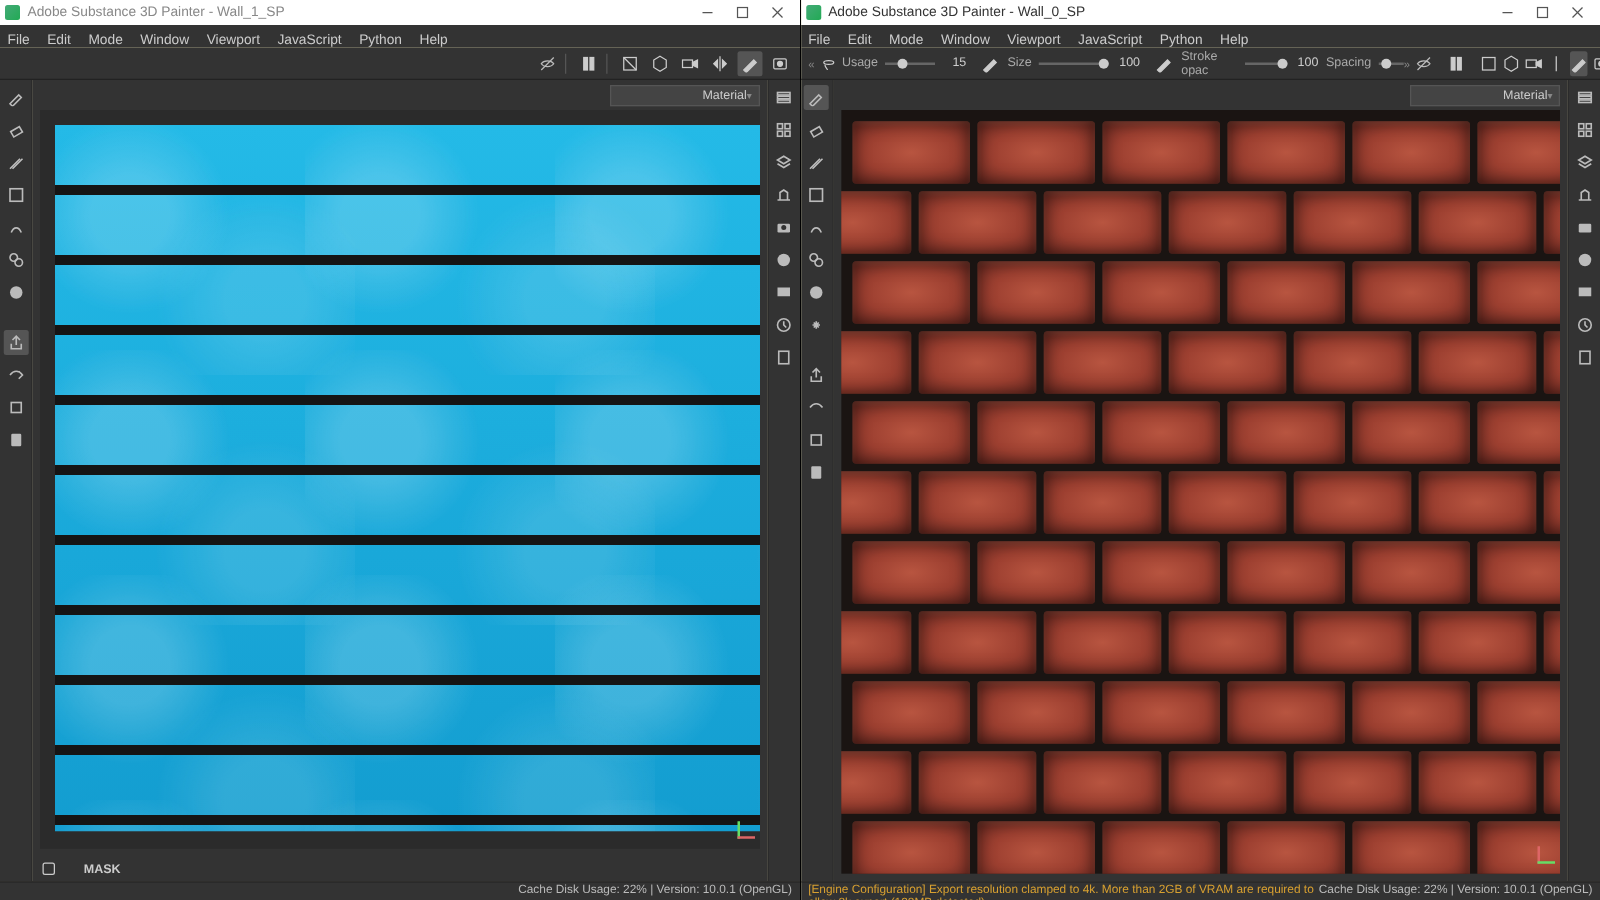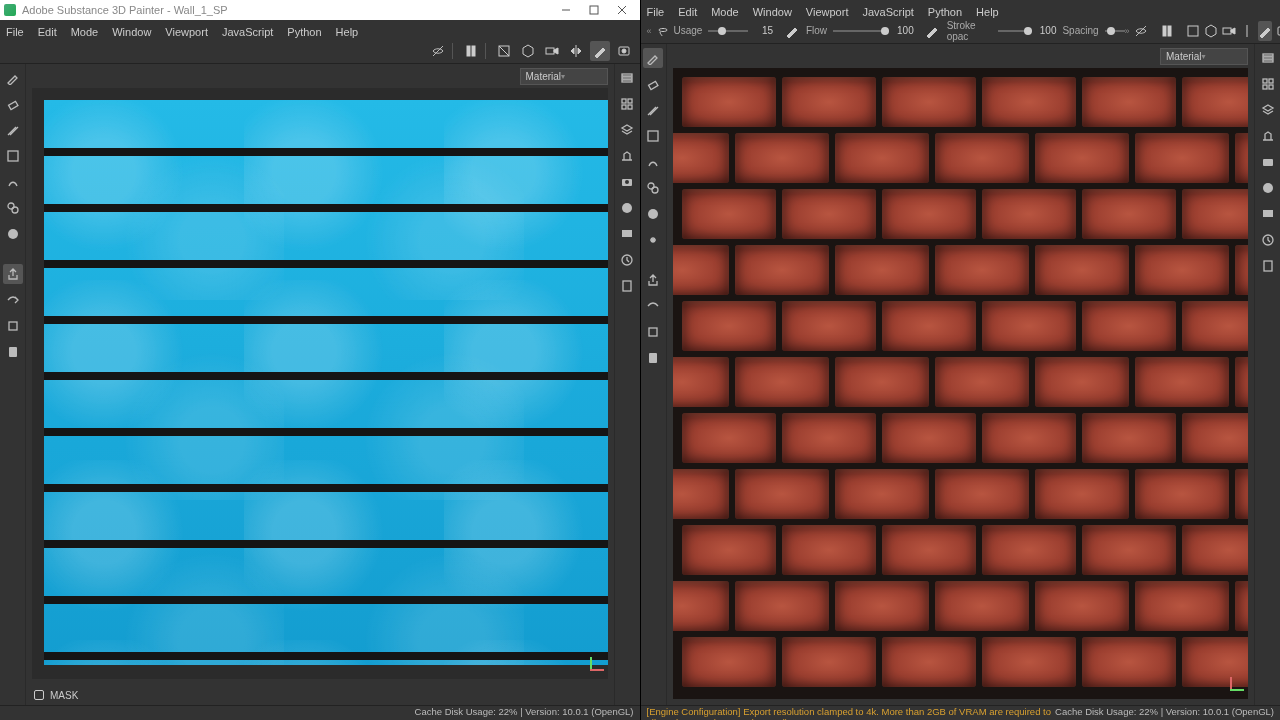--- a/index.html
+++ b/index.html
@@ -302,6 +302,27 @@
 </div>
 
 <div class="window">
+  <div class="titlebar">
+    <span class="app-icon"></span>
+    <span>Adobe Substance 3D Painter - Wall_0_SP</span>
+    <span class="title-spacer"></span>
+    <span class="winbtn">
+        <svg>
+          <line x1="1" y1="5" x2="9" y2="5"></line>
+        </svg>
+      </span>
+    <span class="winbtn">
+        <svg>
+          <rect x="1" y="1" width="8" height="8"></rect>
+        </svg>
+      </span>
+    <span class="winbtn close">
+        <svg>
+          <line x1="1" y1="1" x2="9" y2="9"></line>
+          <line x1="9" y1="1" x2="1" y2="9"></line>
+        </svg>
+      </span>
+  </div>
   <div class="menubar">
     <span>File</span>
     <span>Edit</span>

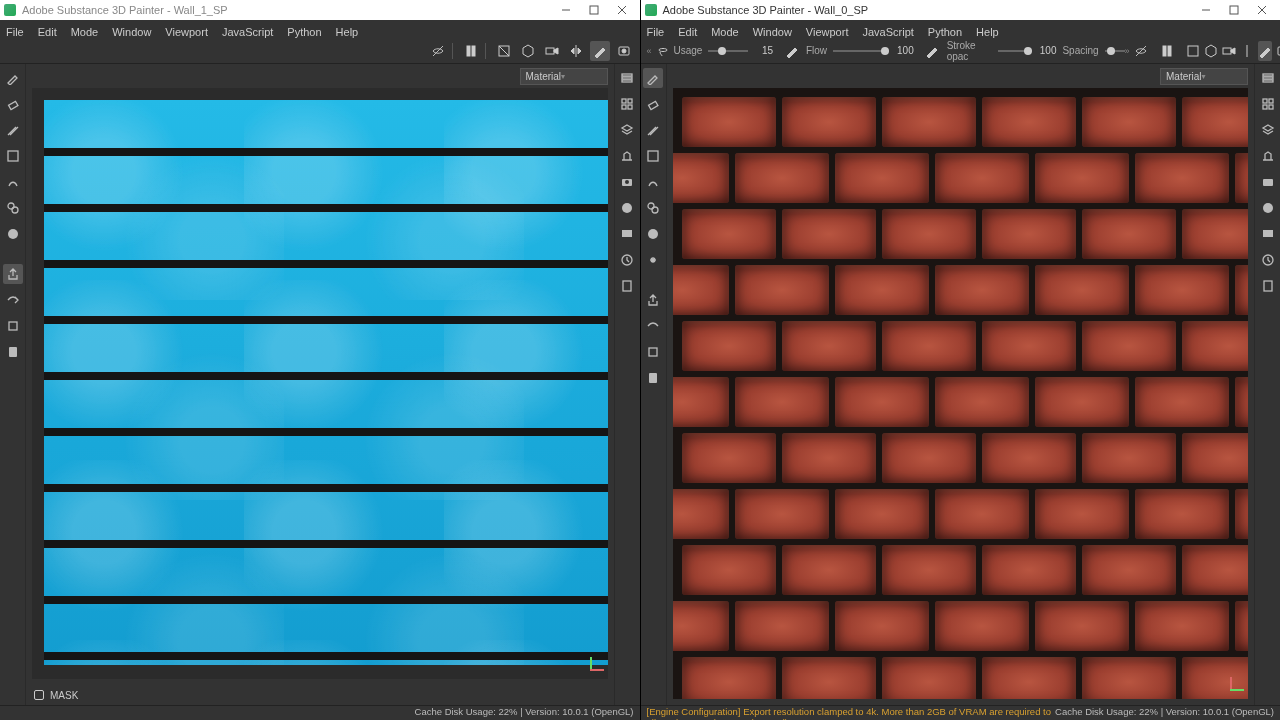--- a/index.html
+++ b/index.html
@@ -354,7 +354,7 @@
             <path d="M2 12l8-8 2 2-8 8z" fill="#ccc"></path>
           </svg>
         </span>
-      <span>Flow</span>
+      <span>Size</span>
       <div class="slider" style="width:56px">
           <div class="slider-track" style="width:56px">
             <div class="slider-thumb" style="left:48px"></div>

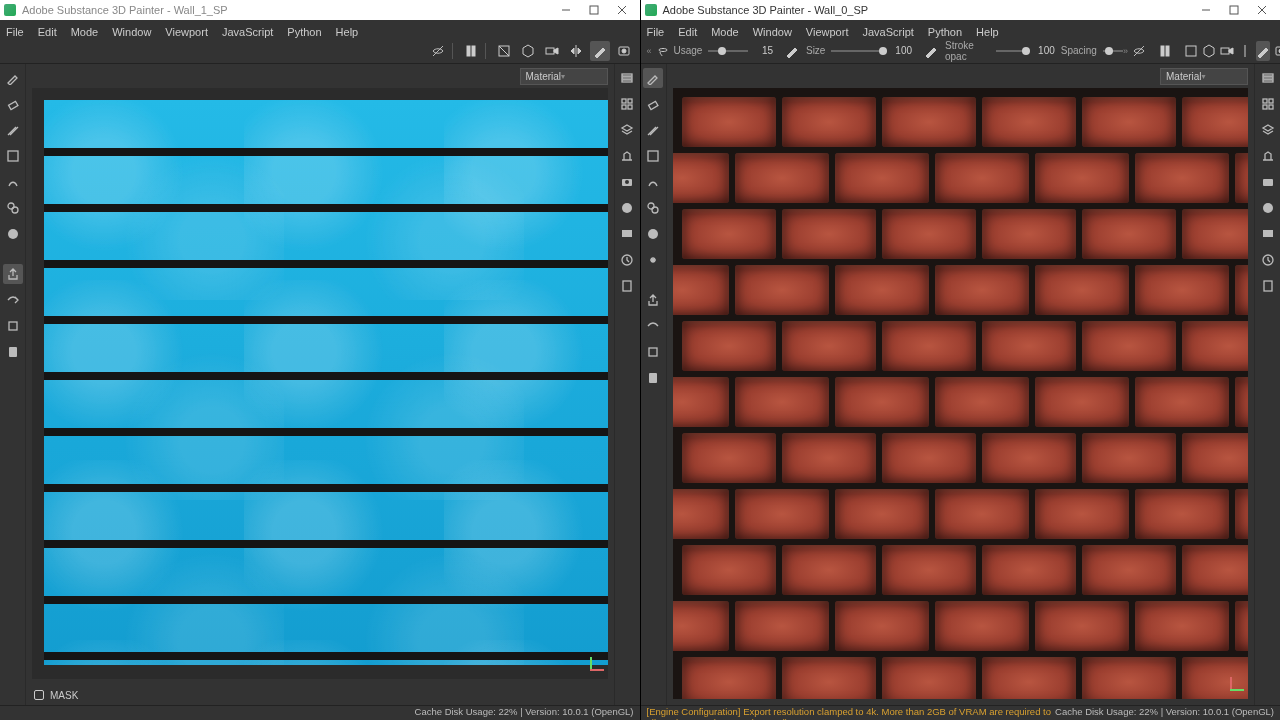--- a/index.html
+++ b/index.html
@@ -36,7 +36,7 @@
   .st-btn.fill svg{fill:#bbb; stroke:none;}
   .viewport-col{ flex:1; display:flex; flex-direction:column; min-width:0; background:#333;}
   .vp-header{ height:24px; display:flex; align-items:center; justify-content:flex-end; padding:0 6px;}
-  .mat-drop{ width:88px; height:17px; background:#444; border:1px solid #555; font-size:10px; color:#ccc; display:flex;align-items:center; padding:0 5px; justify-content:flex-start;}
+  .mat-drop{ width:120px; height:17px; background:#444; border:1px solid #555; font-size:10px; color:#ccc; display:flex;align-items:center; padding:0 5px; justify-content:flex-end;}
   .mat-drop::after{content:"▾"; font-size:8px; color:#888;}
   .viewport{ flex:1; margin:0 6px 6px 6px; background:#2b2b2b; position:relative; overflow:hidden;}
   .axis{ position:absolute; right:4px; bottom:4px; width:22px; height:22px;}

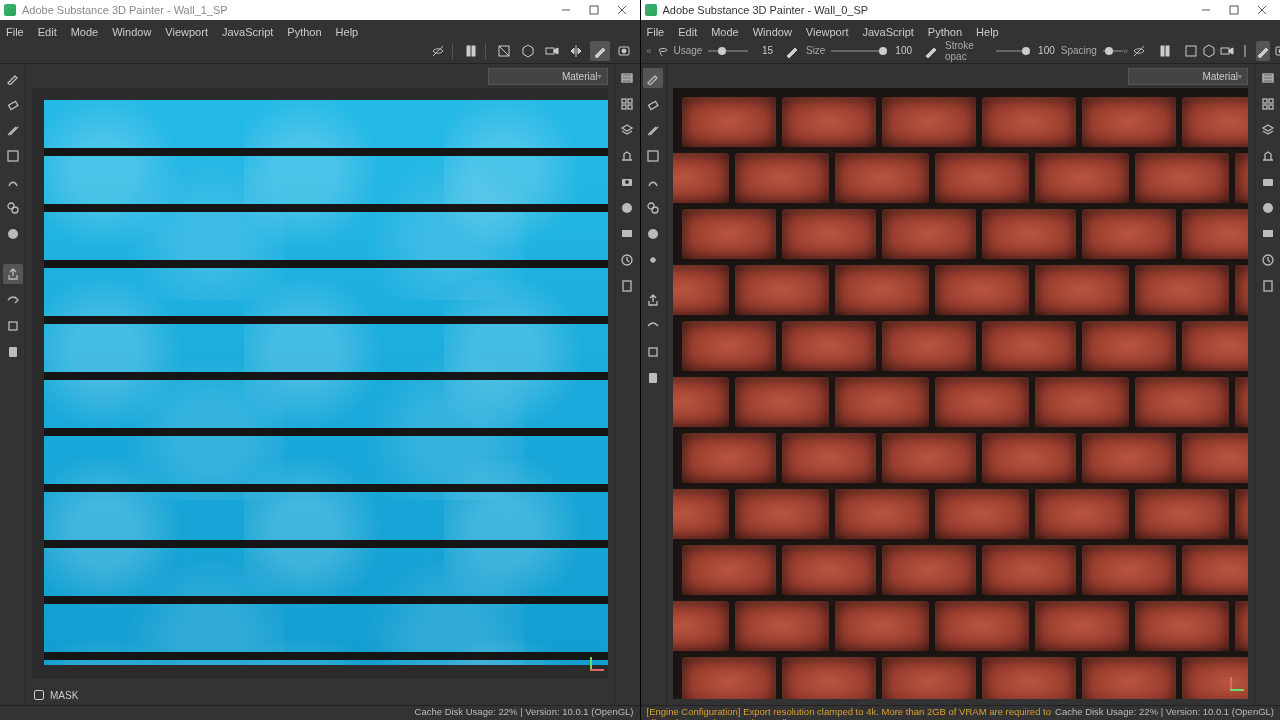--- a/index.html
+++ b/index.html
@@ -42,7 +42,7 @@
   .axis{ position:absolute; right:4px; bottom:4px; width:22px; height:22px;}
   .axis .y{position:absolute;left:8px;bottom:4px;width:2px;height:14px;background:#6d6;}
   .axis .x{position:absolute;left:8px;bottom:4px;width:14px;height:2px;background:#d66;}
-  .mask-row{ height:20px; display:flex; align-items:center; padding:0 8px; gap:6px; font-size:10px; color:#ccc;}
+  .mask-row{ height:20px; display:flex; align-items:center; padding:0 8px; gap:23px; font-size:10px; color:#ccc;font-weight:bold;}
   .mask-ico{width:10px;height:10px;border:1.5px solid #ccc;border-radius:2px;}
   .statusbar{ height:15px; background:#333; border-top:1px solid #222; display:flex; padding:0 6px; font-size:9.5px; color:#bbb;}
   .statusbar .warn{ color:#d8a030; flex:1;}

